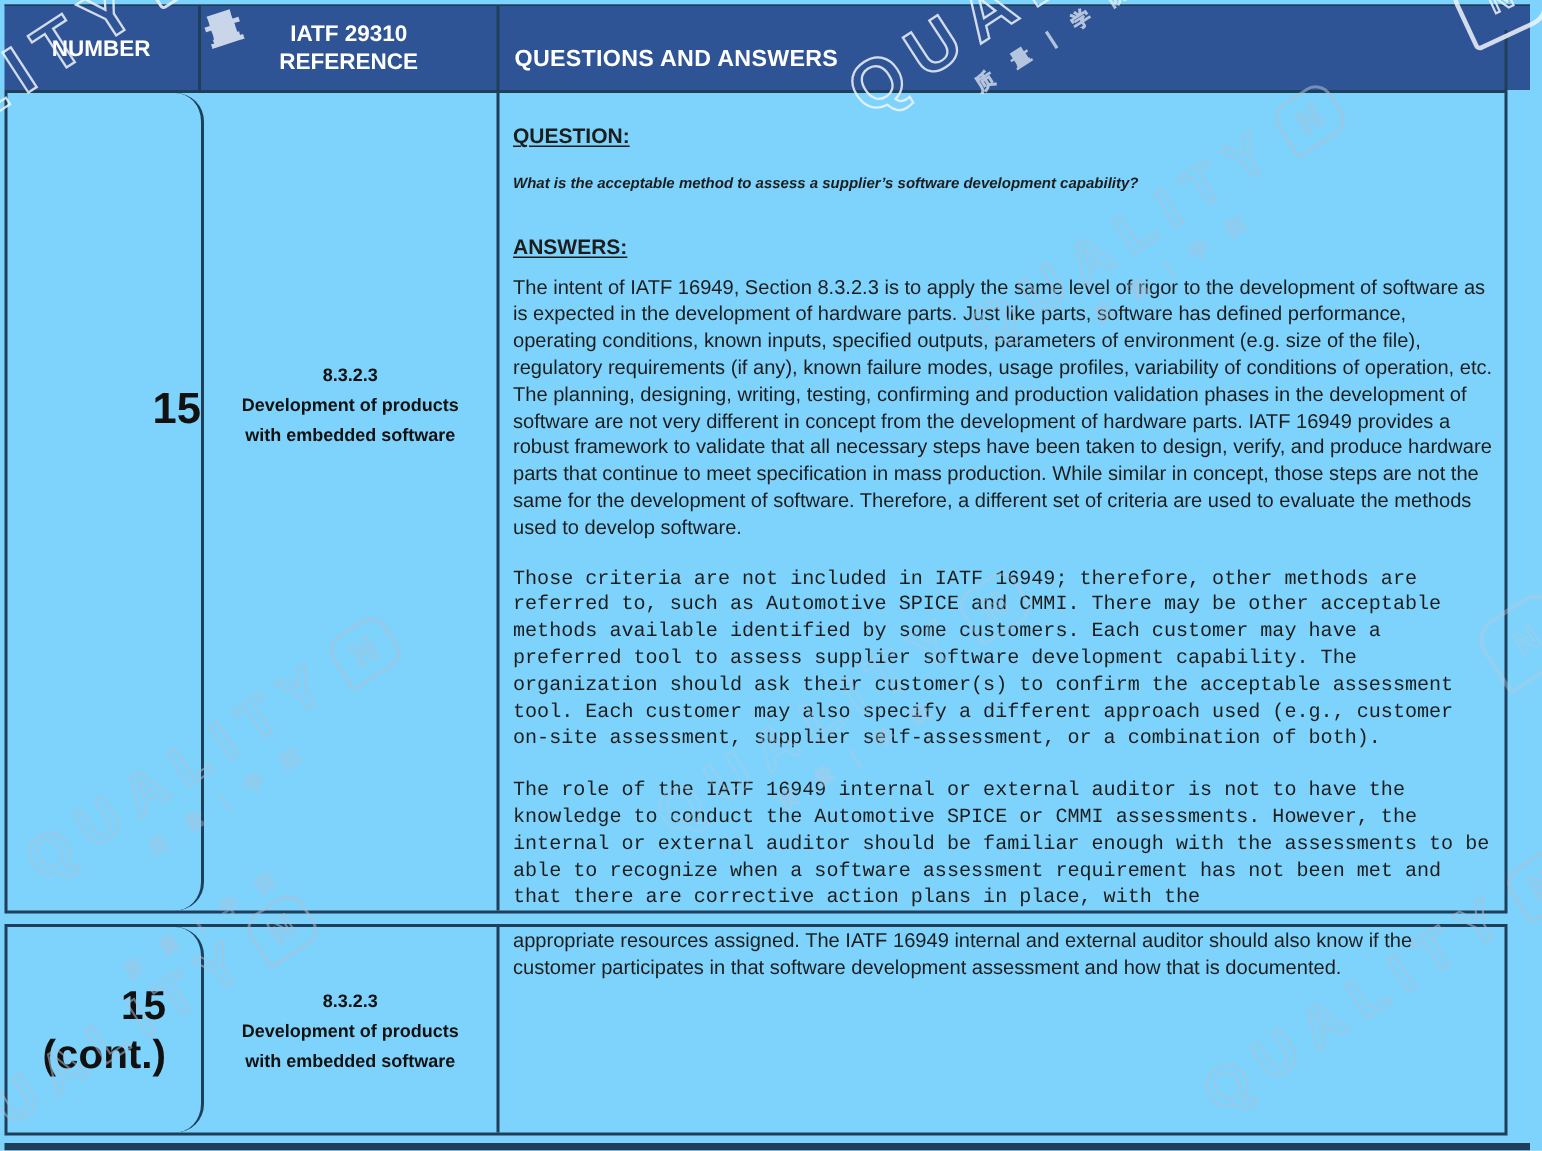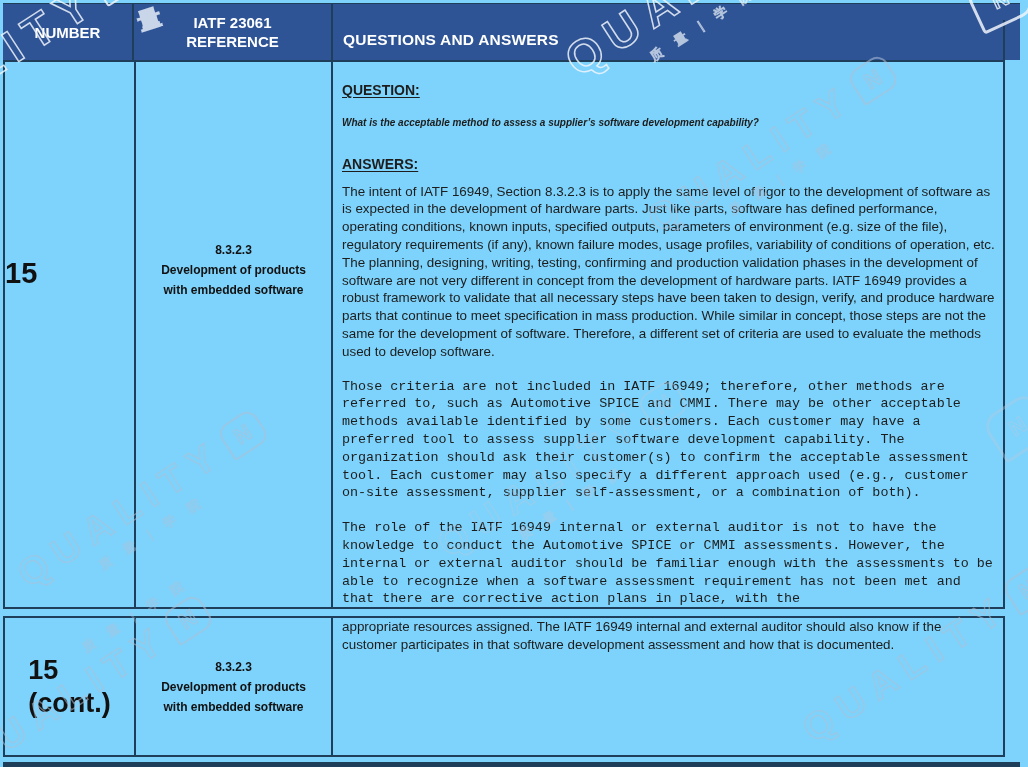--- a/index.html
+++ b/index.html
@@ -86,7 +86,7 @@
 
   <div class="header-bar">
     <div class="th th-number">NUMBER</div>
-    <div class="th th-ref">IATF 23061
+    <div class="th th-ref">IATF 29310
 REFERENCE</div>
     <div class="th th-qa">QUESTIONS AND ANSWERS</div>
     <div class="th th-filler"></div>

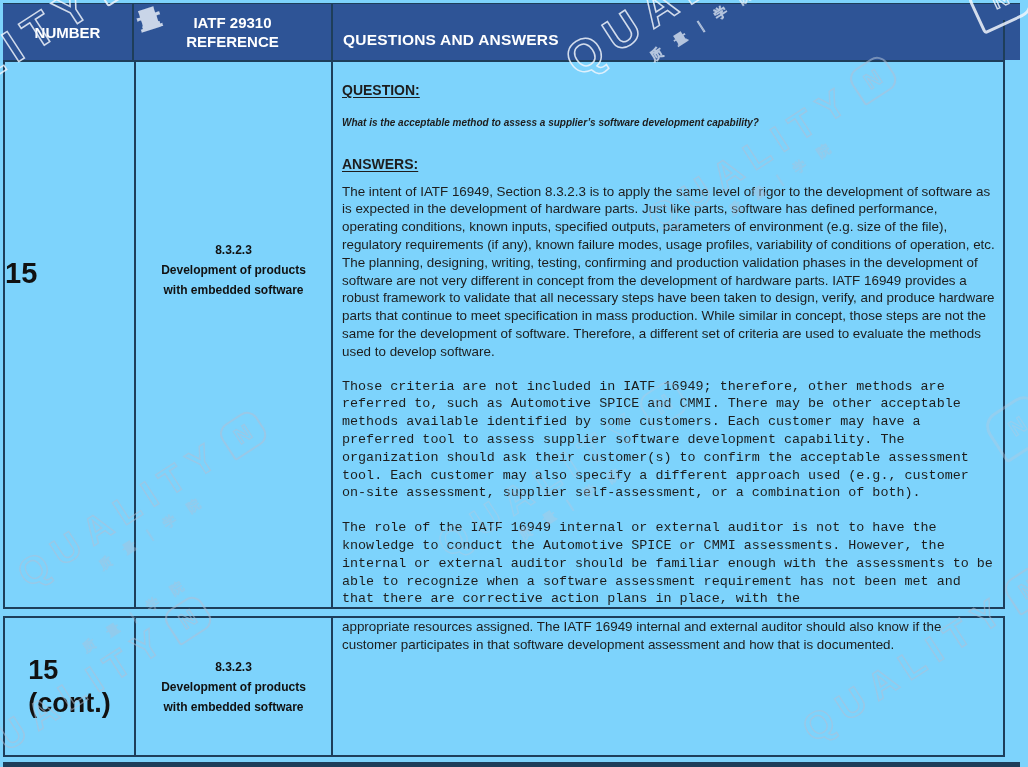--- a/index.html
+++ b/index.html
@@ -26,7 +26,7 @@
   .tbl1 { top:60px; height:549px; }
   .tbl2 { top:616px; height:141px; }
   .cell { height:100%; }
-  .c1 { width:131px; border-right:2px solid #1e3e5a; text-align:left; }
+  .c1 { width:131px; border-right:2px solid #1e3e5a; text-align:right;border-radius:19px; }
   .c2 { width:197px; border-right:2px solid #1e3e5a; text-align:center;
         font-weight:bold; font-size:12px; line-height:20px; color:#111; }
   .c3 { flex:1; color:#1d1d1d; font-size:13.4px; line-height:17.8px; }

